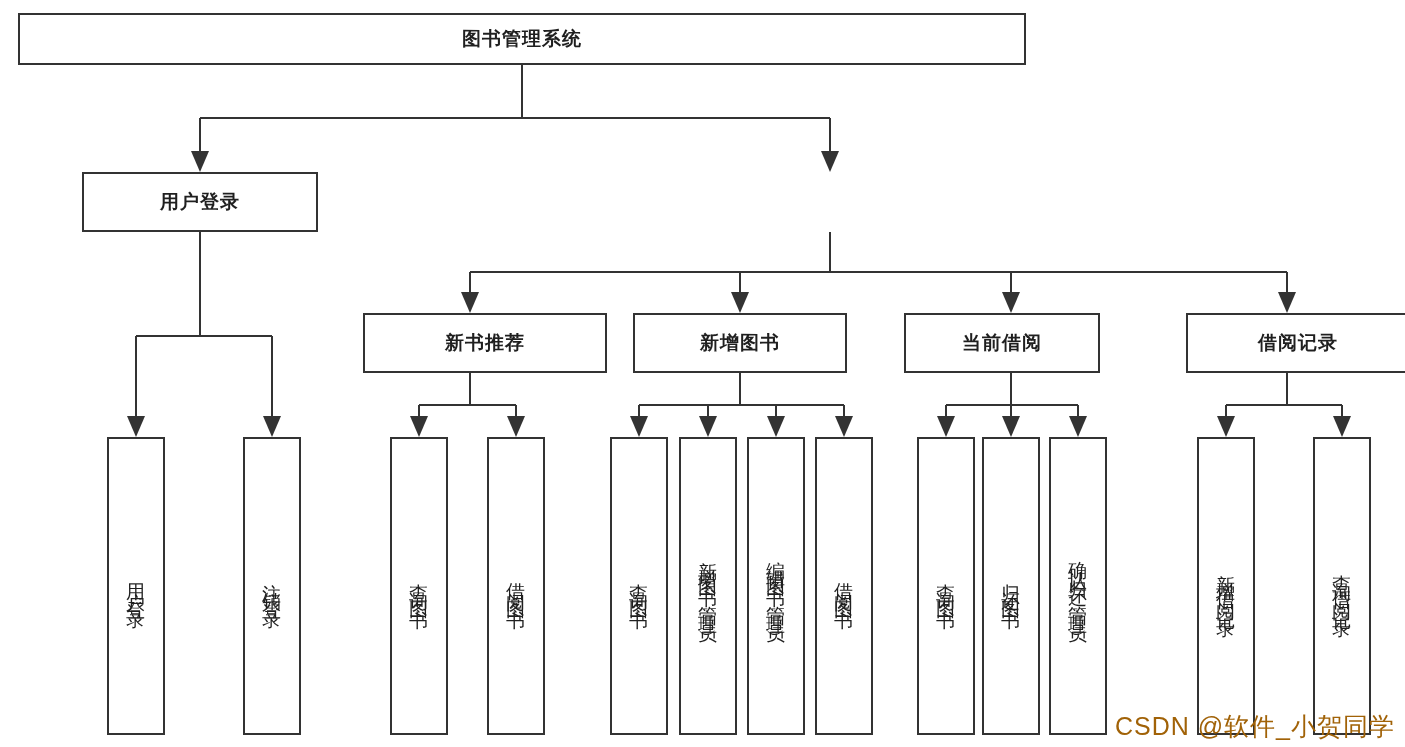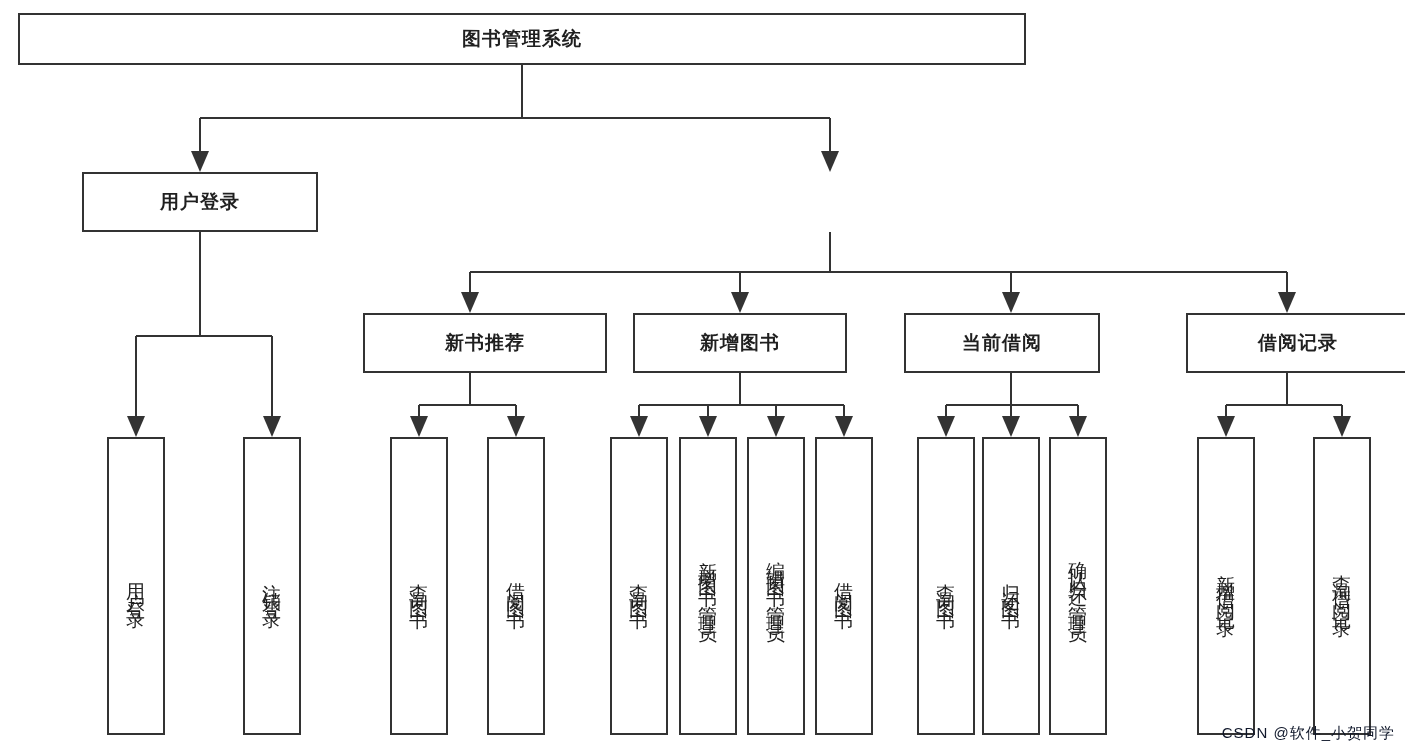--- a/index.html
+++ b/index.html
@@ -86,8 +86,8 @@
     position: absolute;
     right: 10px;
     bottom: 4px;
-    font-size: 15px;
-    color: #0f172a;
+    font-size: 25px;
+    color: #a16207;
     z-index: 3;
     letter-spacing: 1px;
   }

